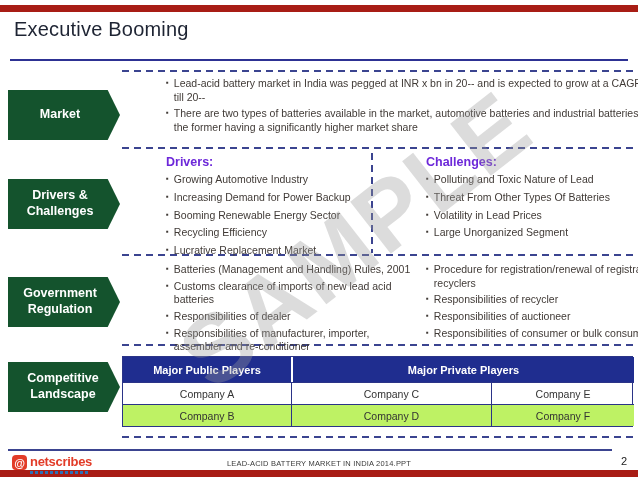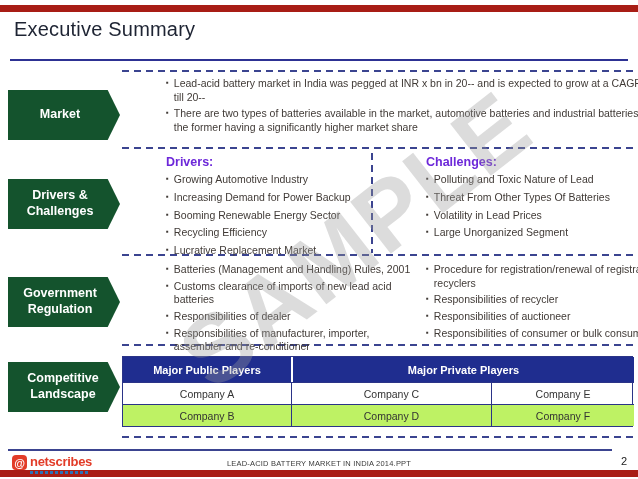--- a/index.html
+++ b/index.html
@@ -80,7 +80,7 @@
 
   <div class="redbar top"></div>
 
-  <div class="title">Executive Summary</div>
+  <div class="title">Executive Booming</div>
   <div class="title-rule"></div>
 
   <div class="watermark">SAMPLE</div>

